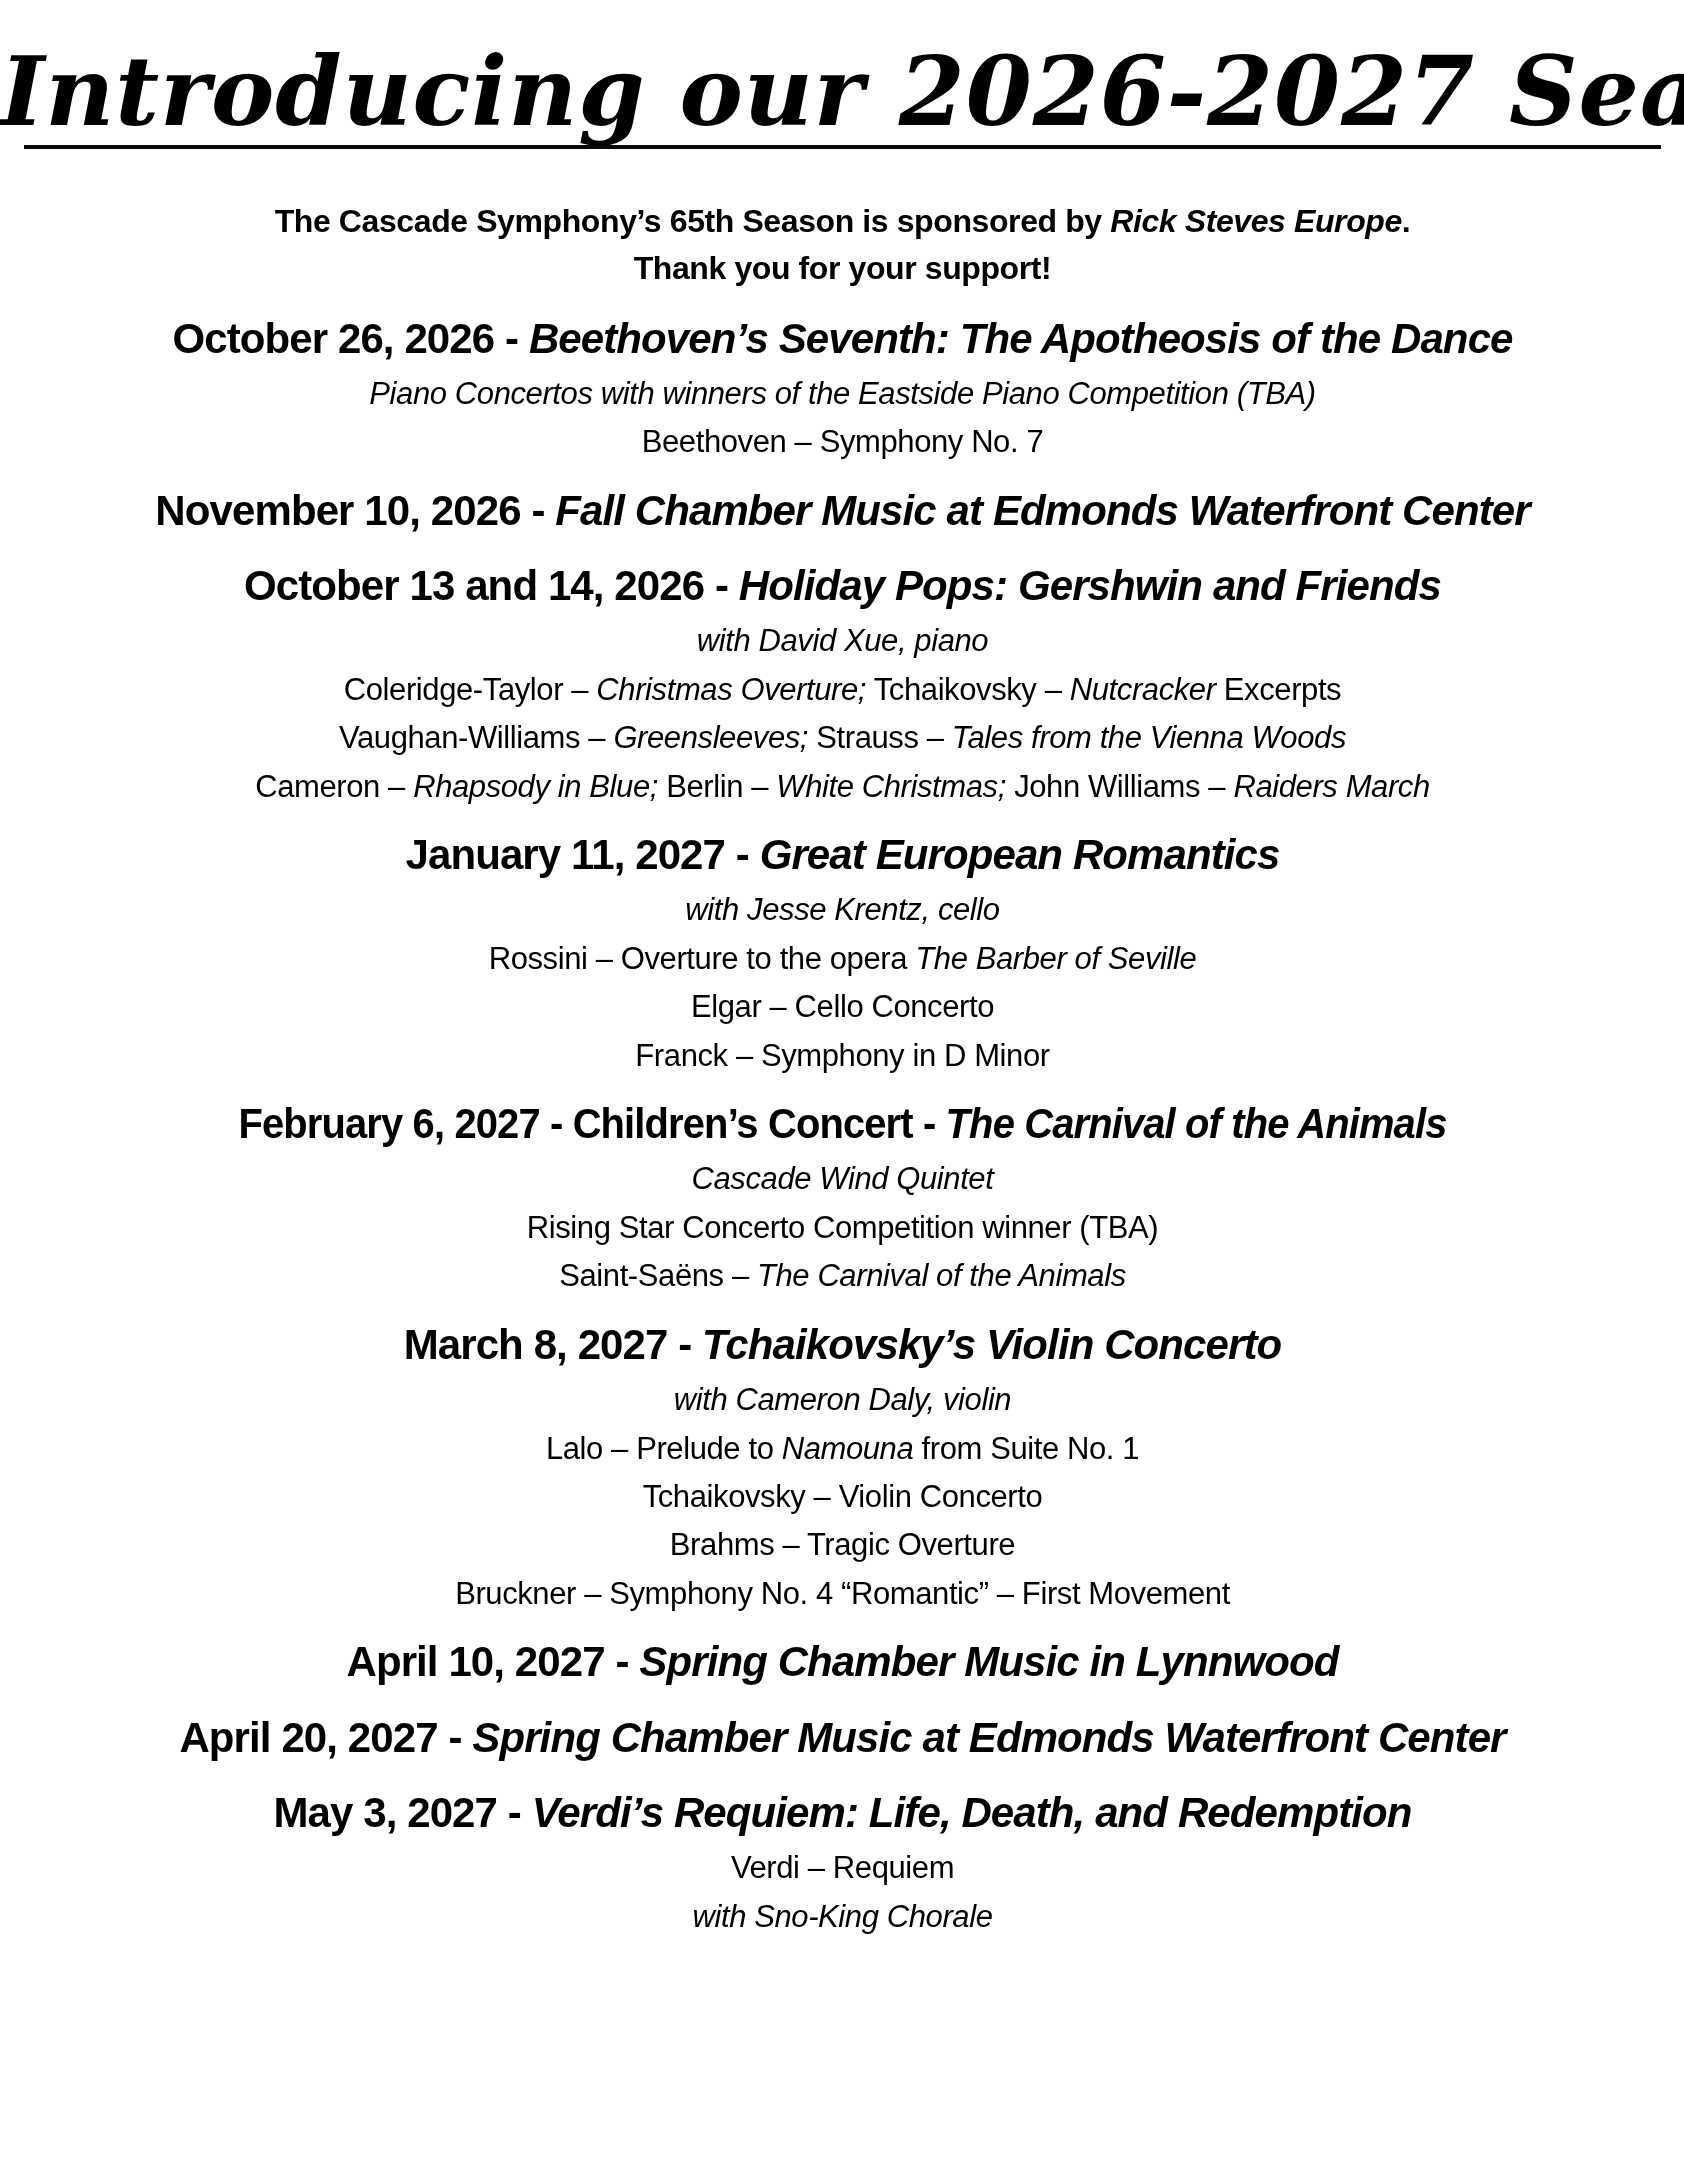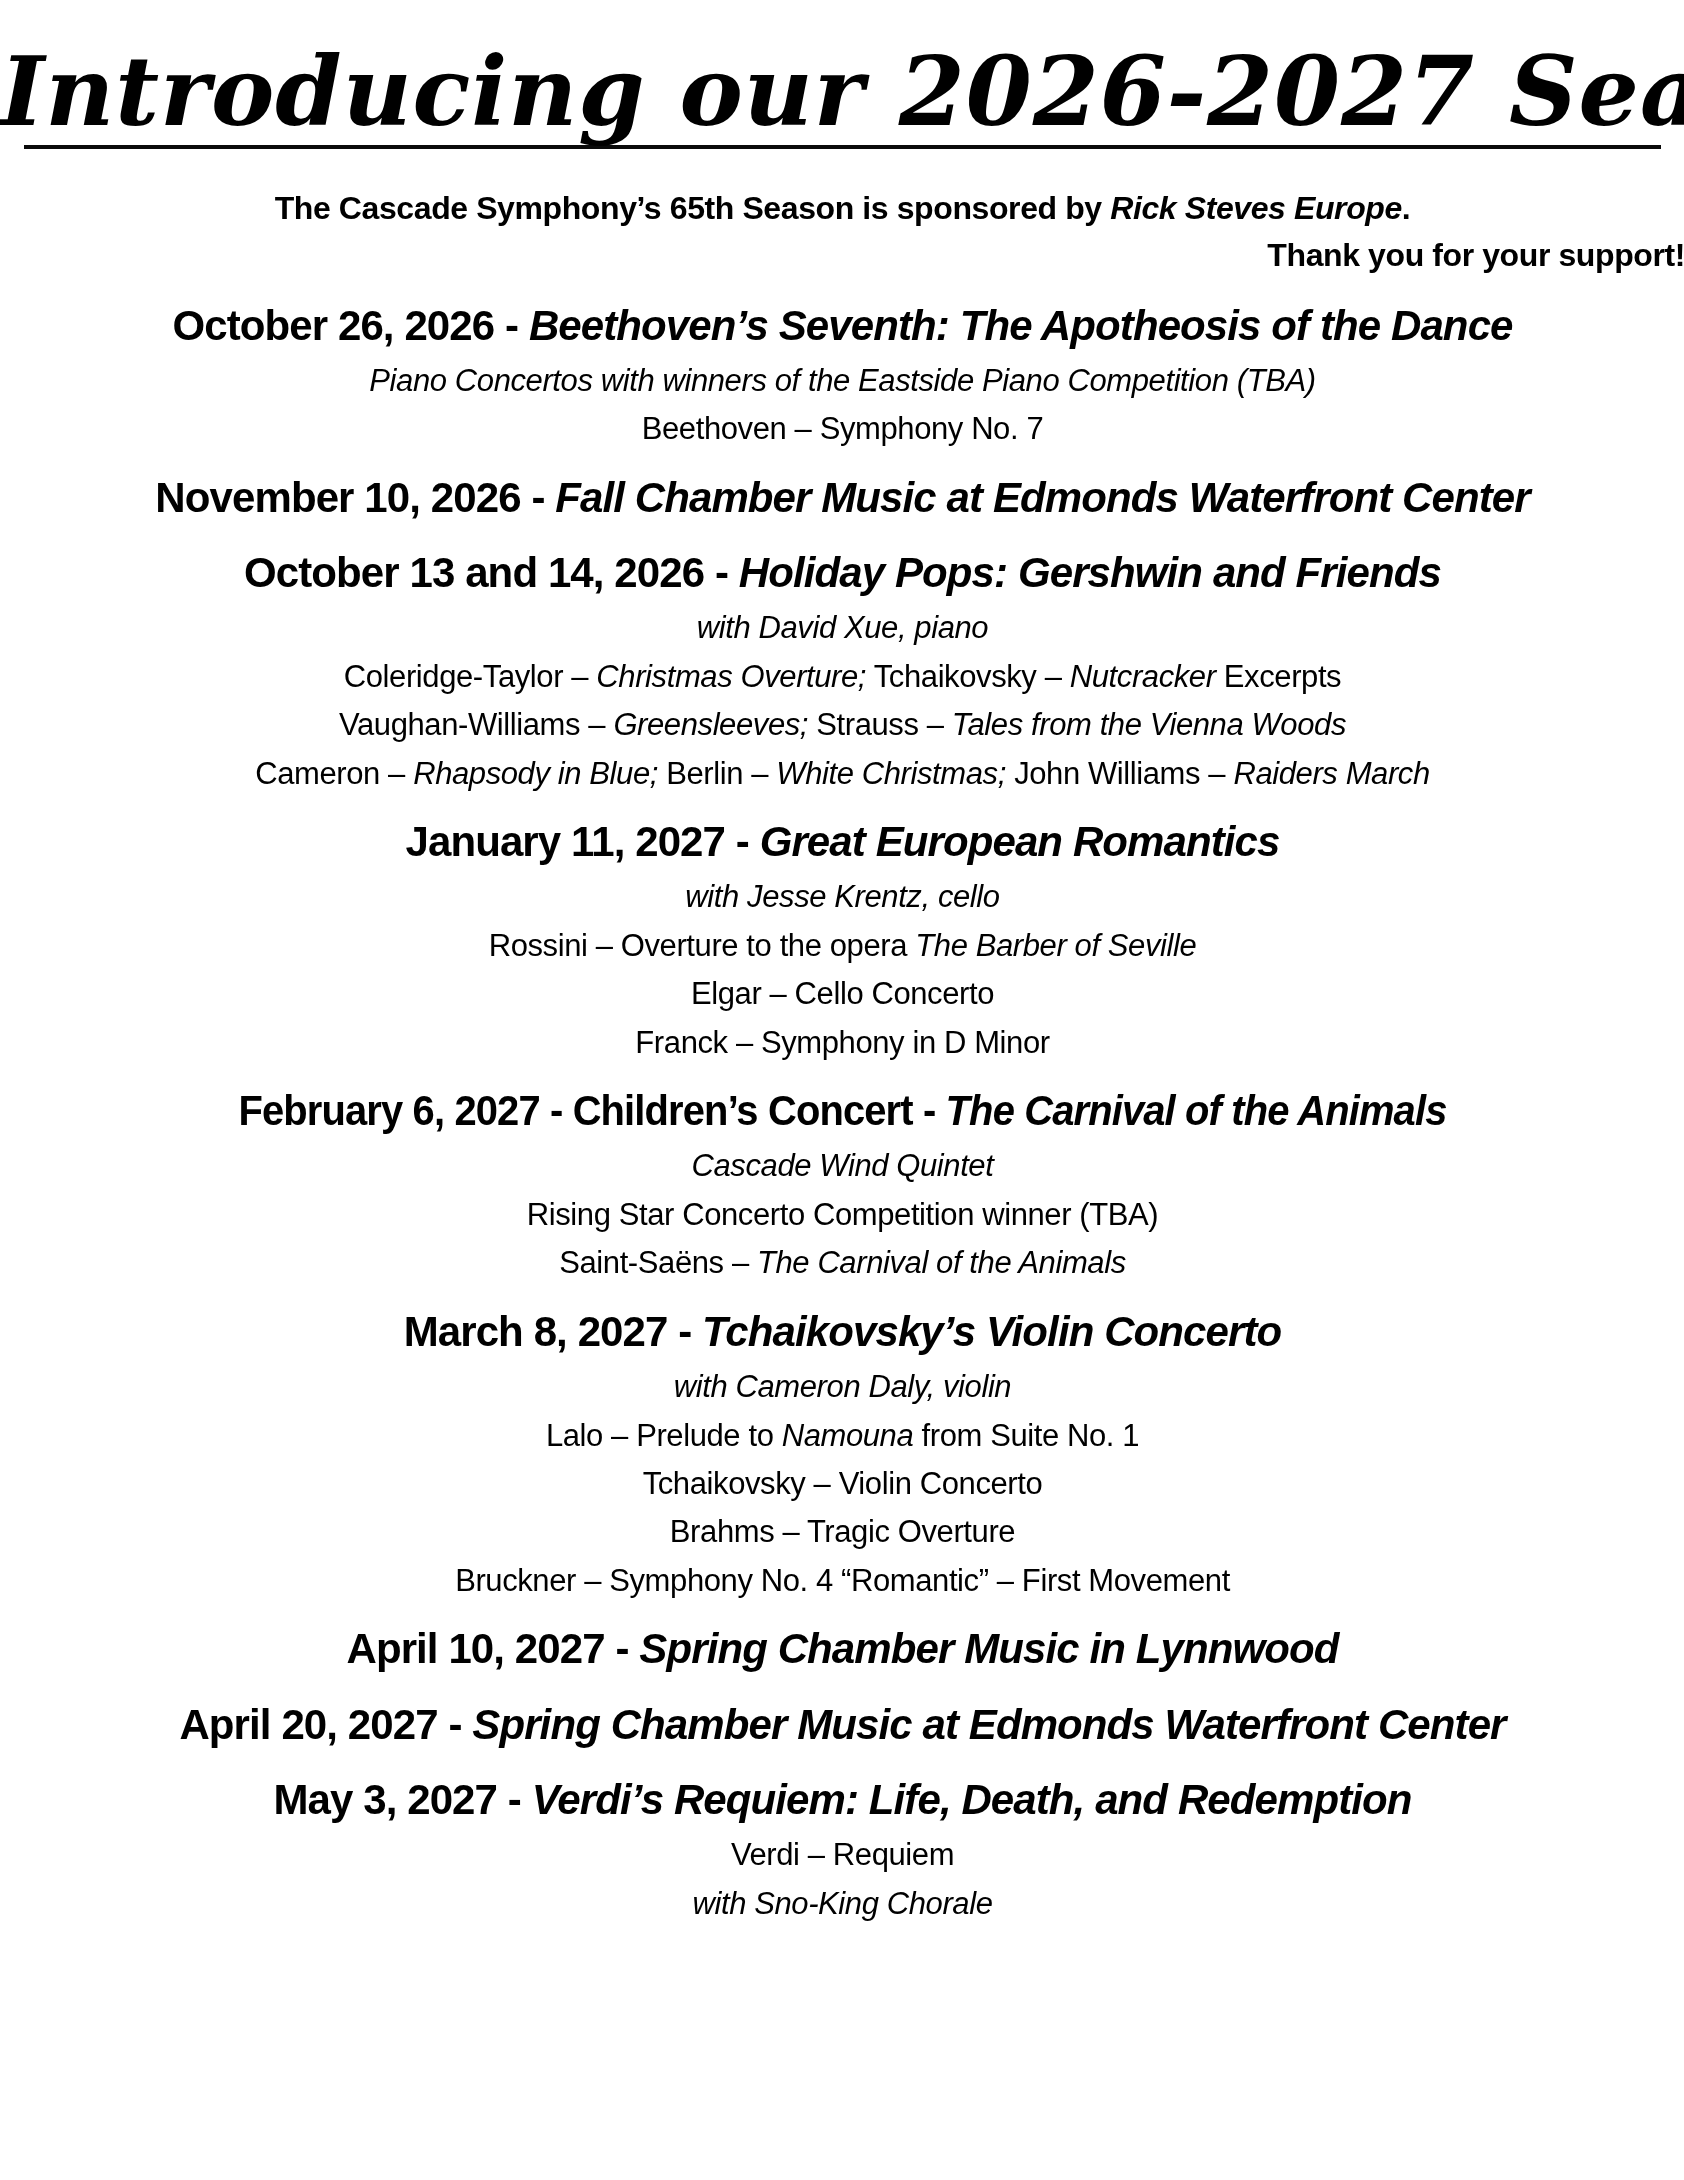--- a/index.html
+++ b/index.html
@@ -49,7 +49,7 @@
     font-weight: 700;
     font-size: 32px;
     line-height: 1.25;
-    margin: 2px 0 0 0;
+    margin: 15px 0 0 0;
     letter-spacing: -0.4px;
   }
   .intro + .intro { margin-top: 6.8px; text-align: right; }

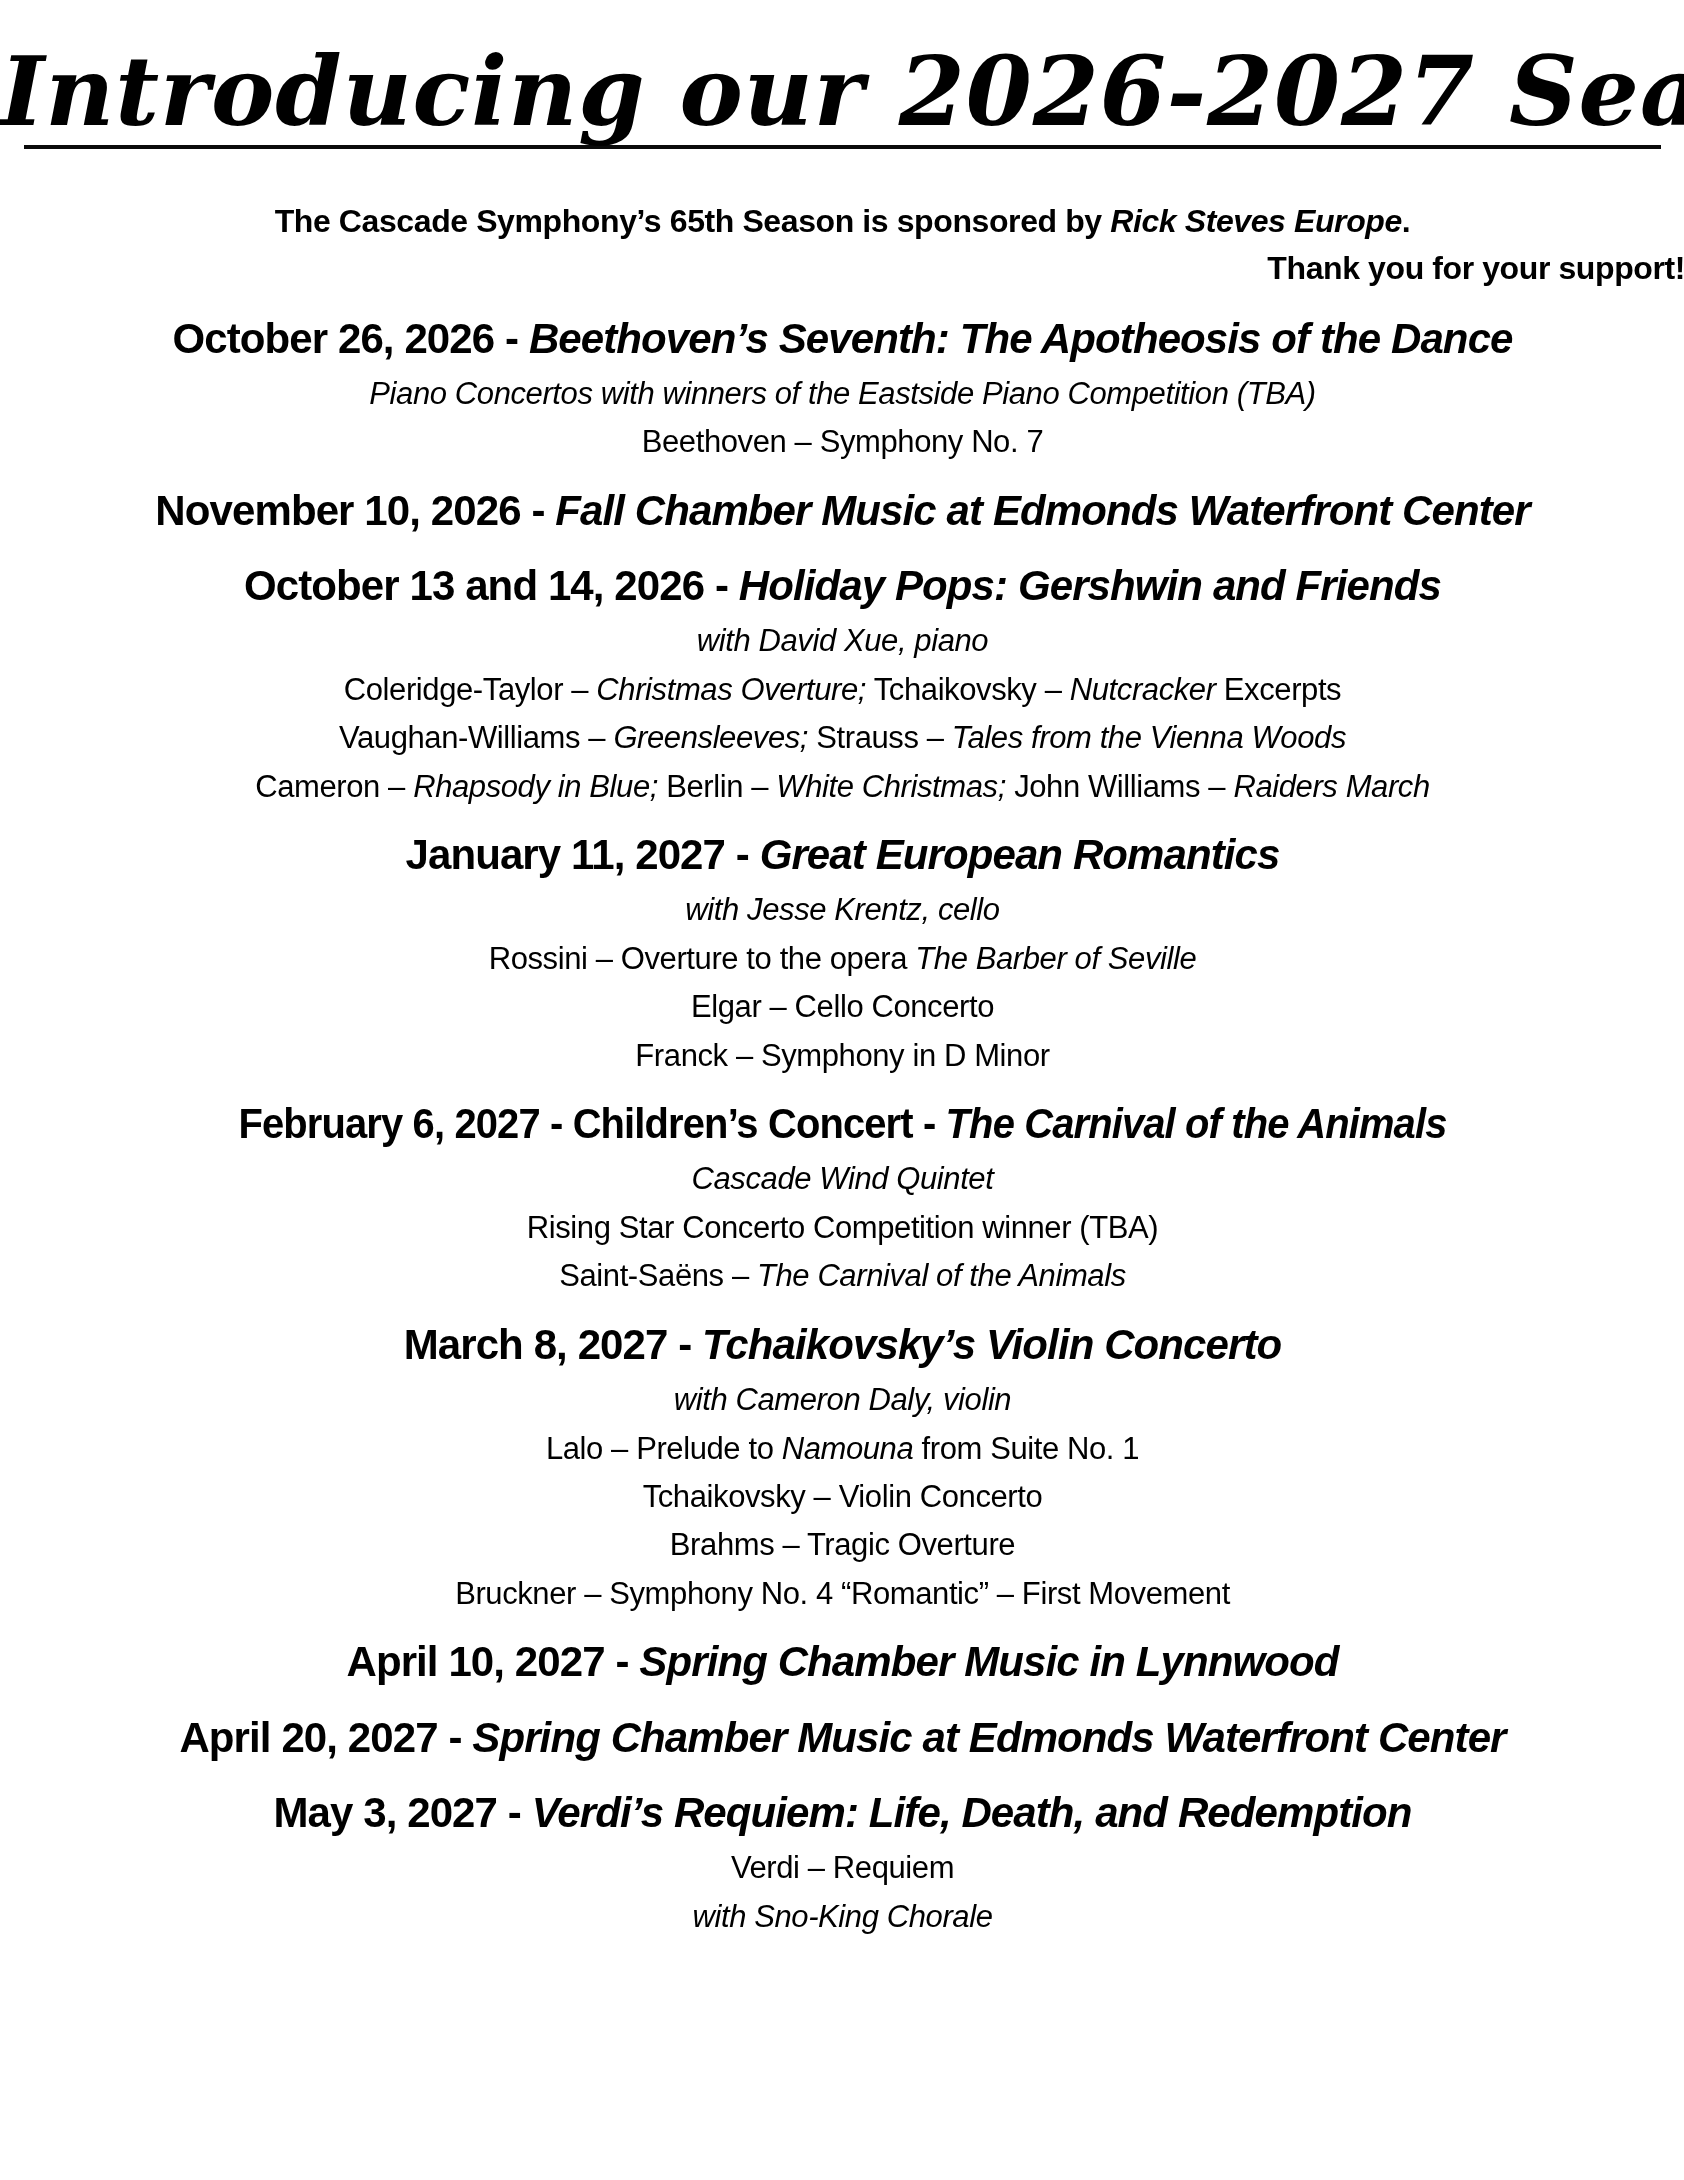--- a/index.html
+++ b/index.html
@@ -52,7 +52,7 @@
     margin: 15px 0 0 0;
     letter-spacing: -0.4px;
   }
-  .intro + .intro { margin-top: 6.8px; text-align: right; }
+  .intro + .intro { margin-top: 6.8px; }
   .it { font-style: italic; }
   
   .events { text-align: center; }

